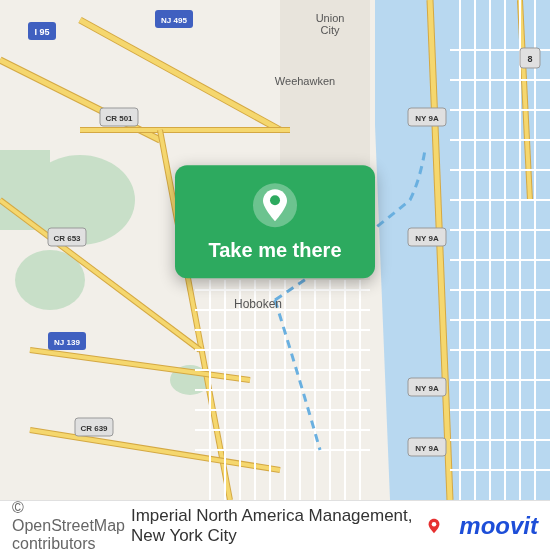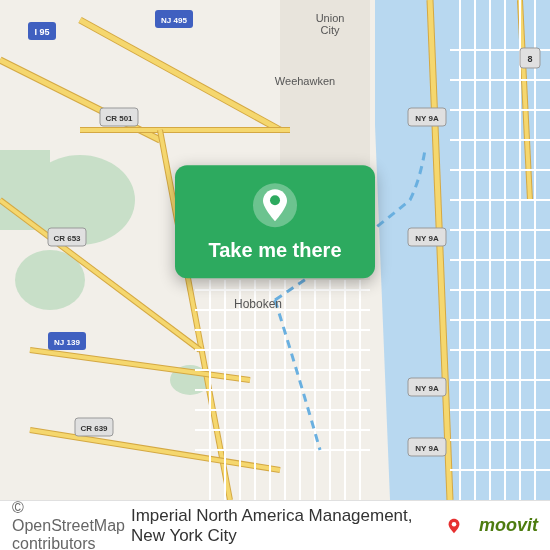--- a/index.html
+++ b/index.html
@@ -92,9 +92,9 @@
     }
 
     .moovit-text {
-      font-size: 18px;
+      font-size: 24px;
       font-weight: bold;
-      color: #4d7c0f;
+      color: #1d4ed8;
       font-style: italic;
       margin-left: 12px;
     }

